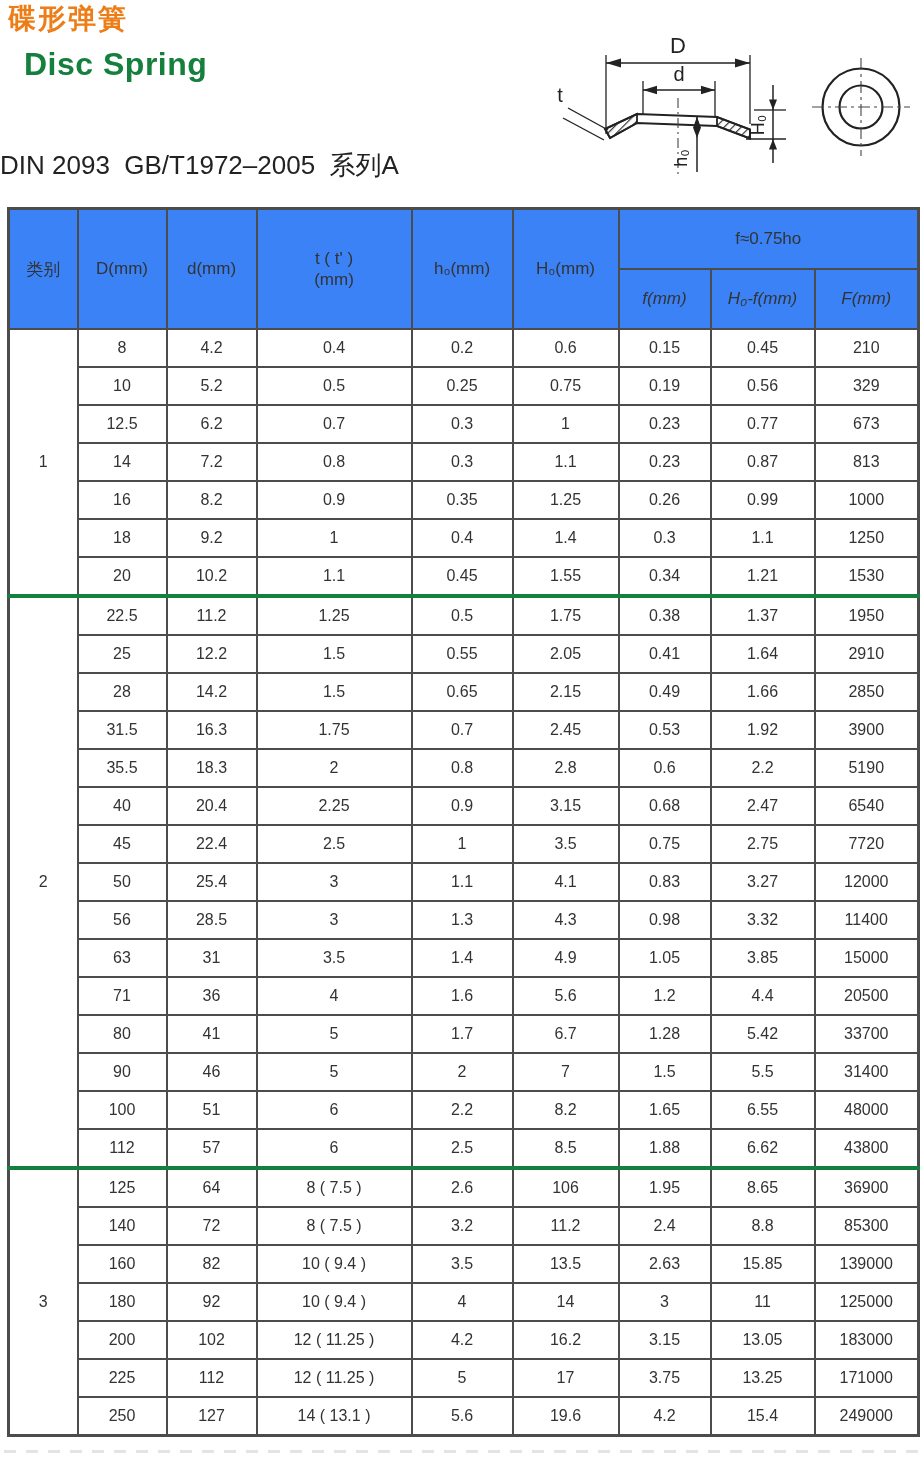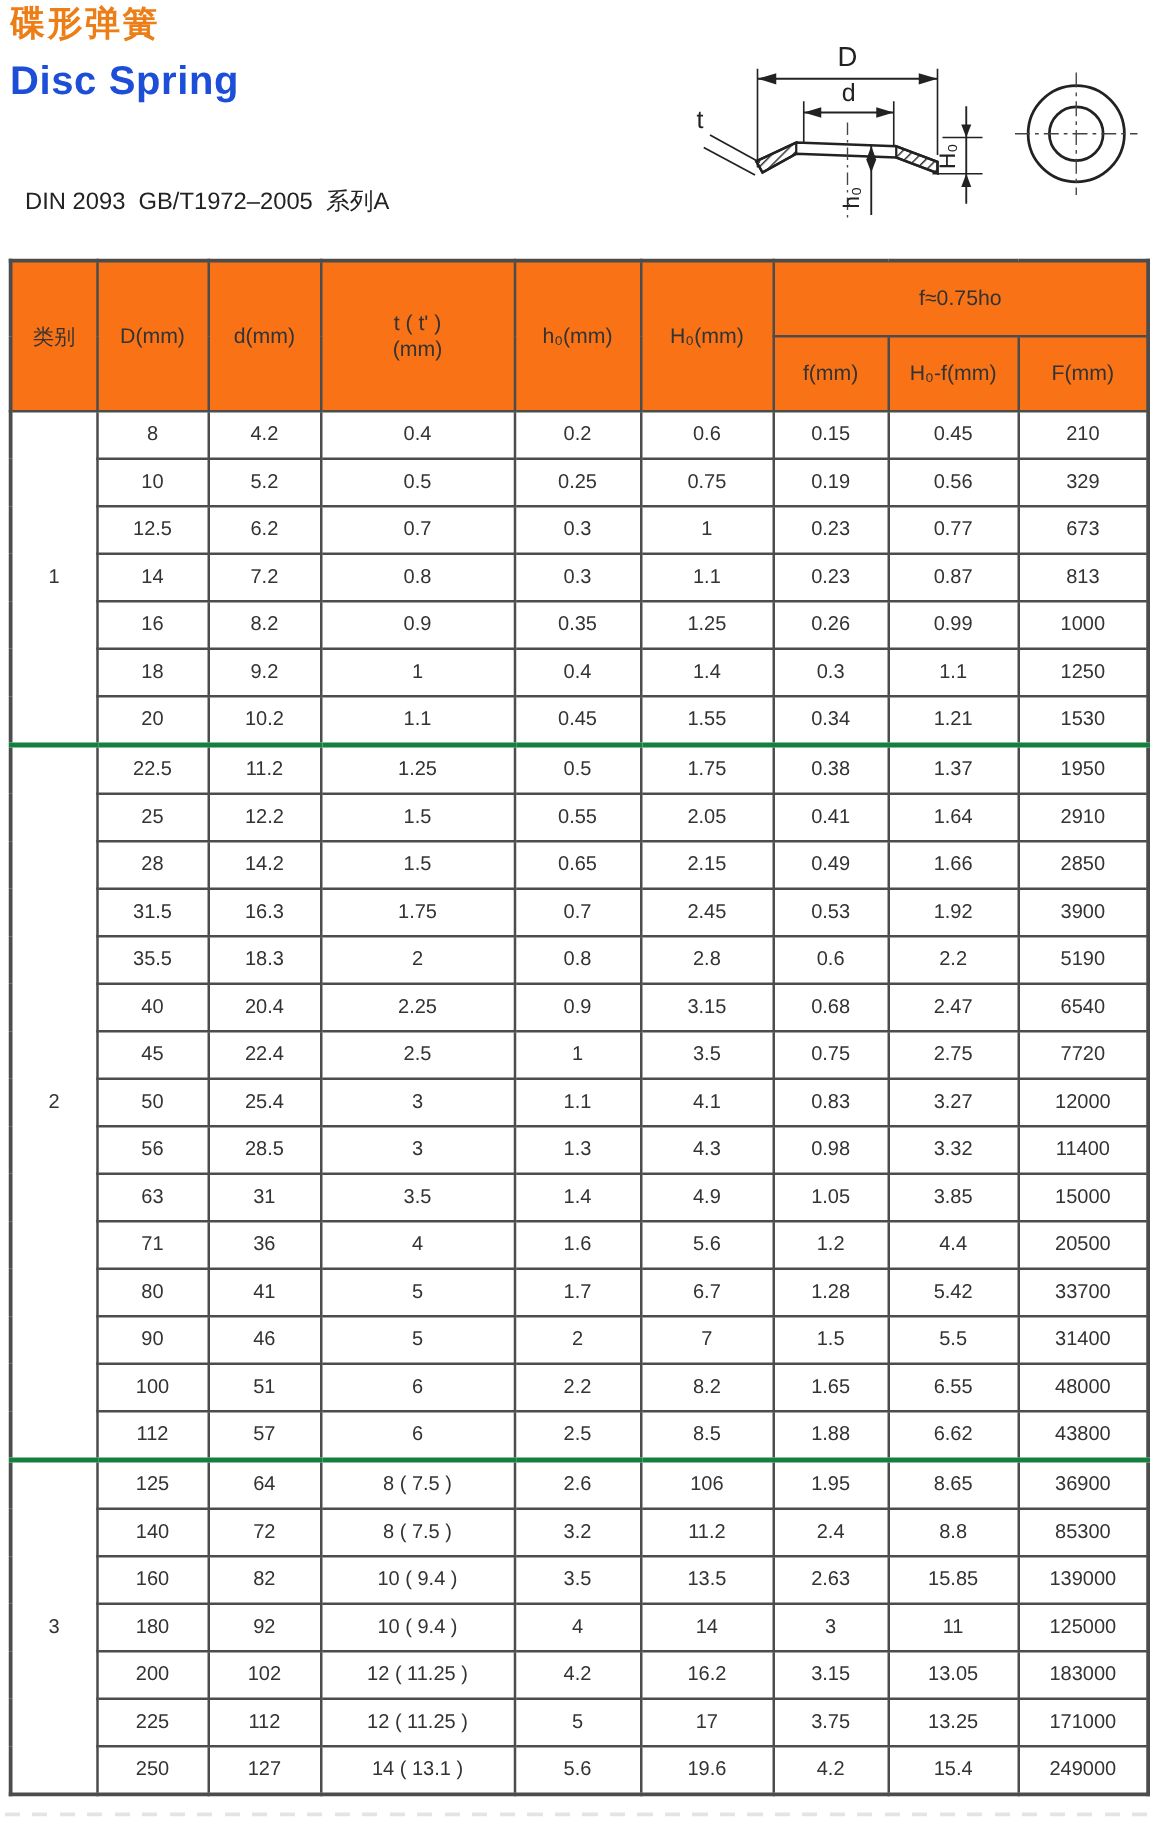--- a/index.html
+++ b/index.html
@@ -12,8 +12,8 @@
     font-size:28px; font-weight:bold; color:#ed7e17; letter-spacing:2px;text-align:right;
   }
   .title-en {
-    position:absolute; left:8px; top:46px;
-    font-size:32px; font-weight:bold; color:#1d4ed8; letter-spacing:0.5px;
+    position:absolute; left:24px; top:46px;
+    font-size:32px; font-weight:bold; color:#15803d; letter-spacing:0.5px;
   }
   .standard-line {
     position:absolute; left:20px; top:148px;

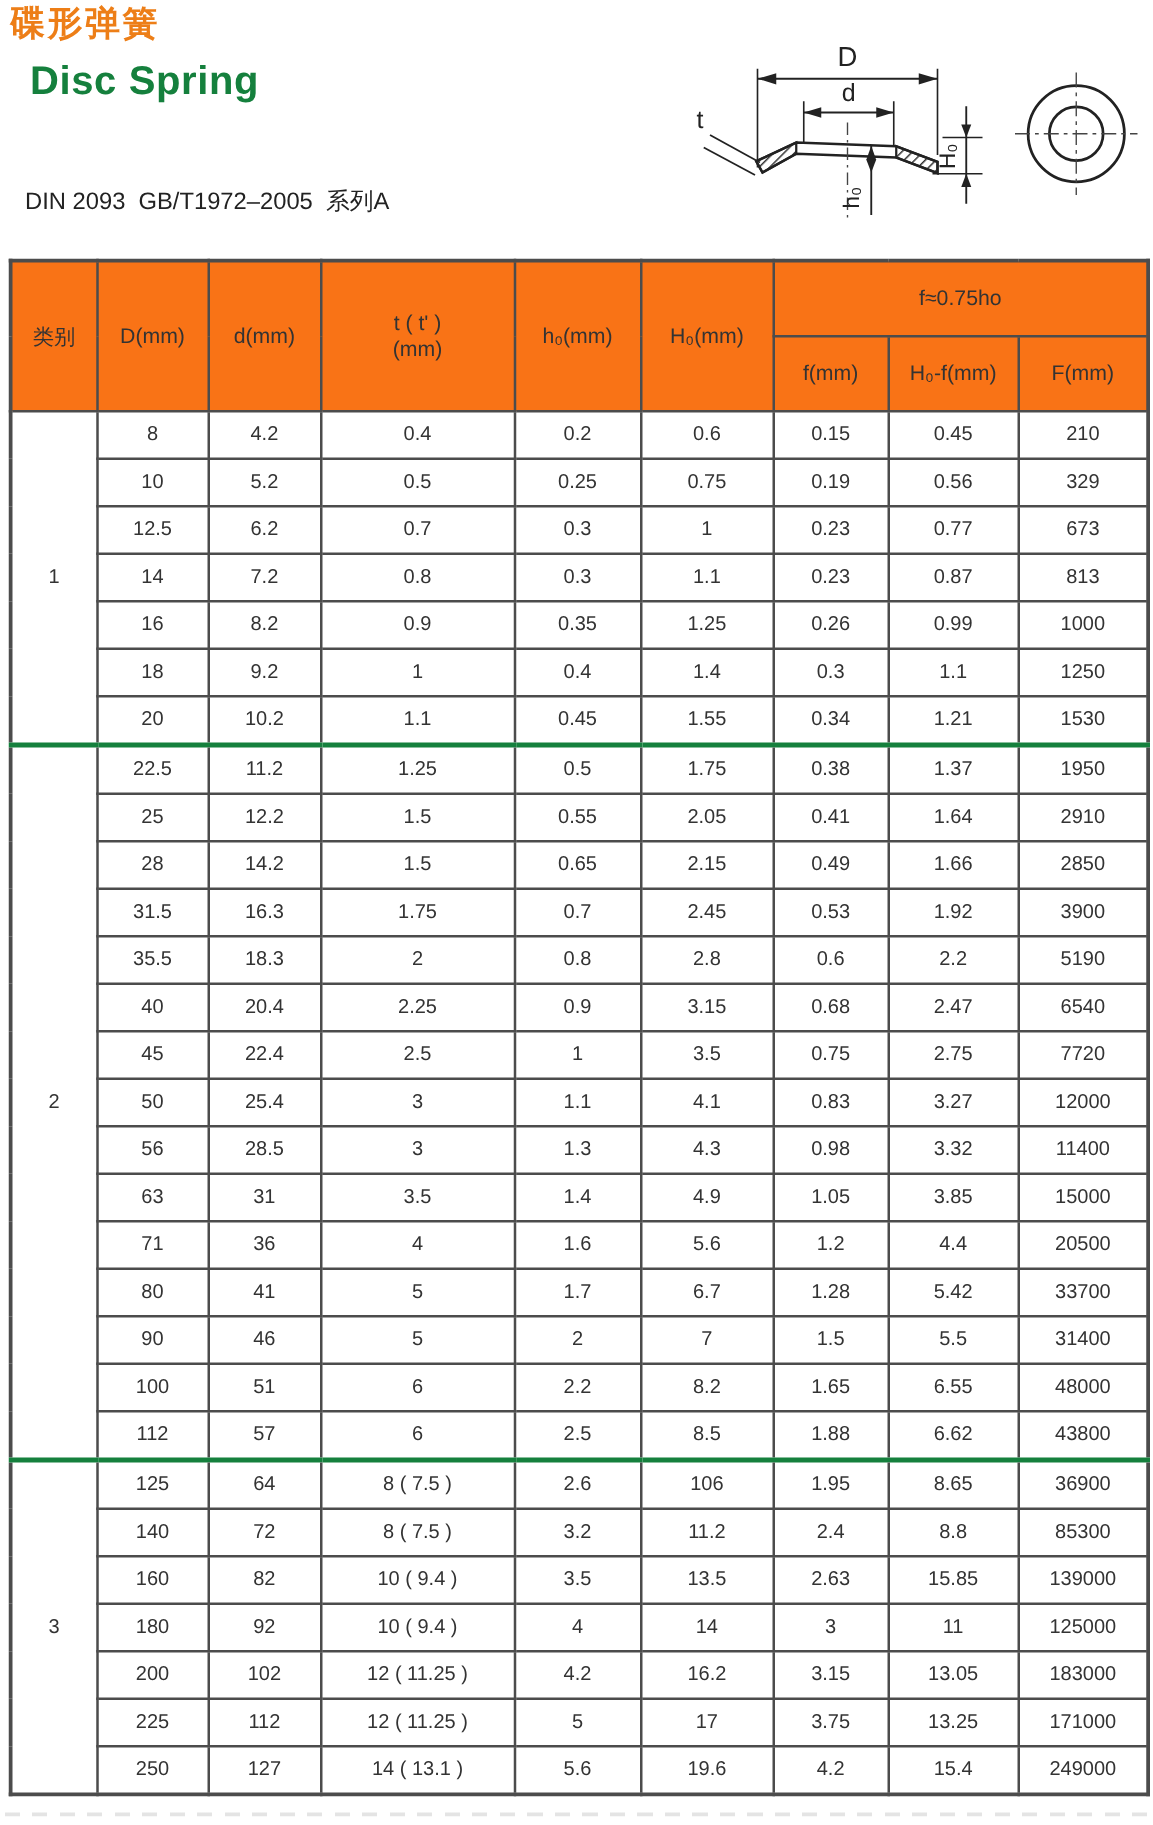--- a/index.html
+++ b/index.html
@@ -16,8 +16,8 @@
     font-size:32px; font-weight:bold; color:#15803d; letter-spacing:0.5px;
   }
   .standard-line {
-    position:absolute; left:20px; top:148px;
-    font-size:19px; color:#222; white-space:pre;
+    position:absolute; left:0; top:148px;
+    font-size:26px; color:#222; white-space:pre;
   }
   .diagram {
     position:absolute; left:540px; top:22px; width:382px; height:176px;

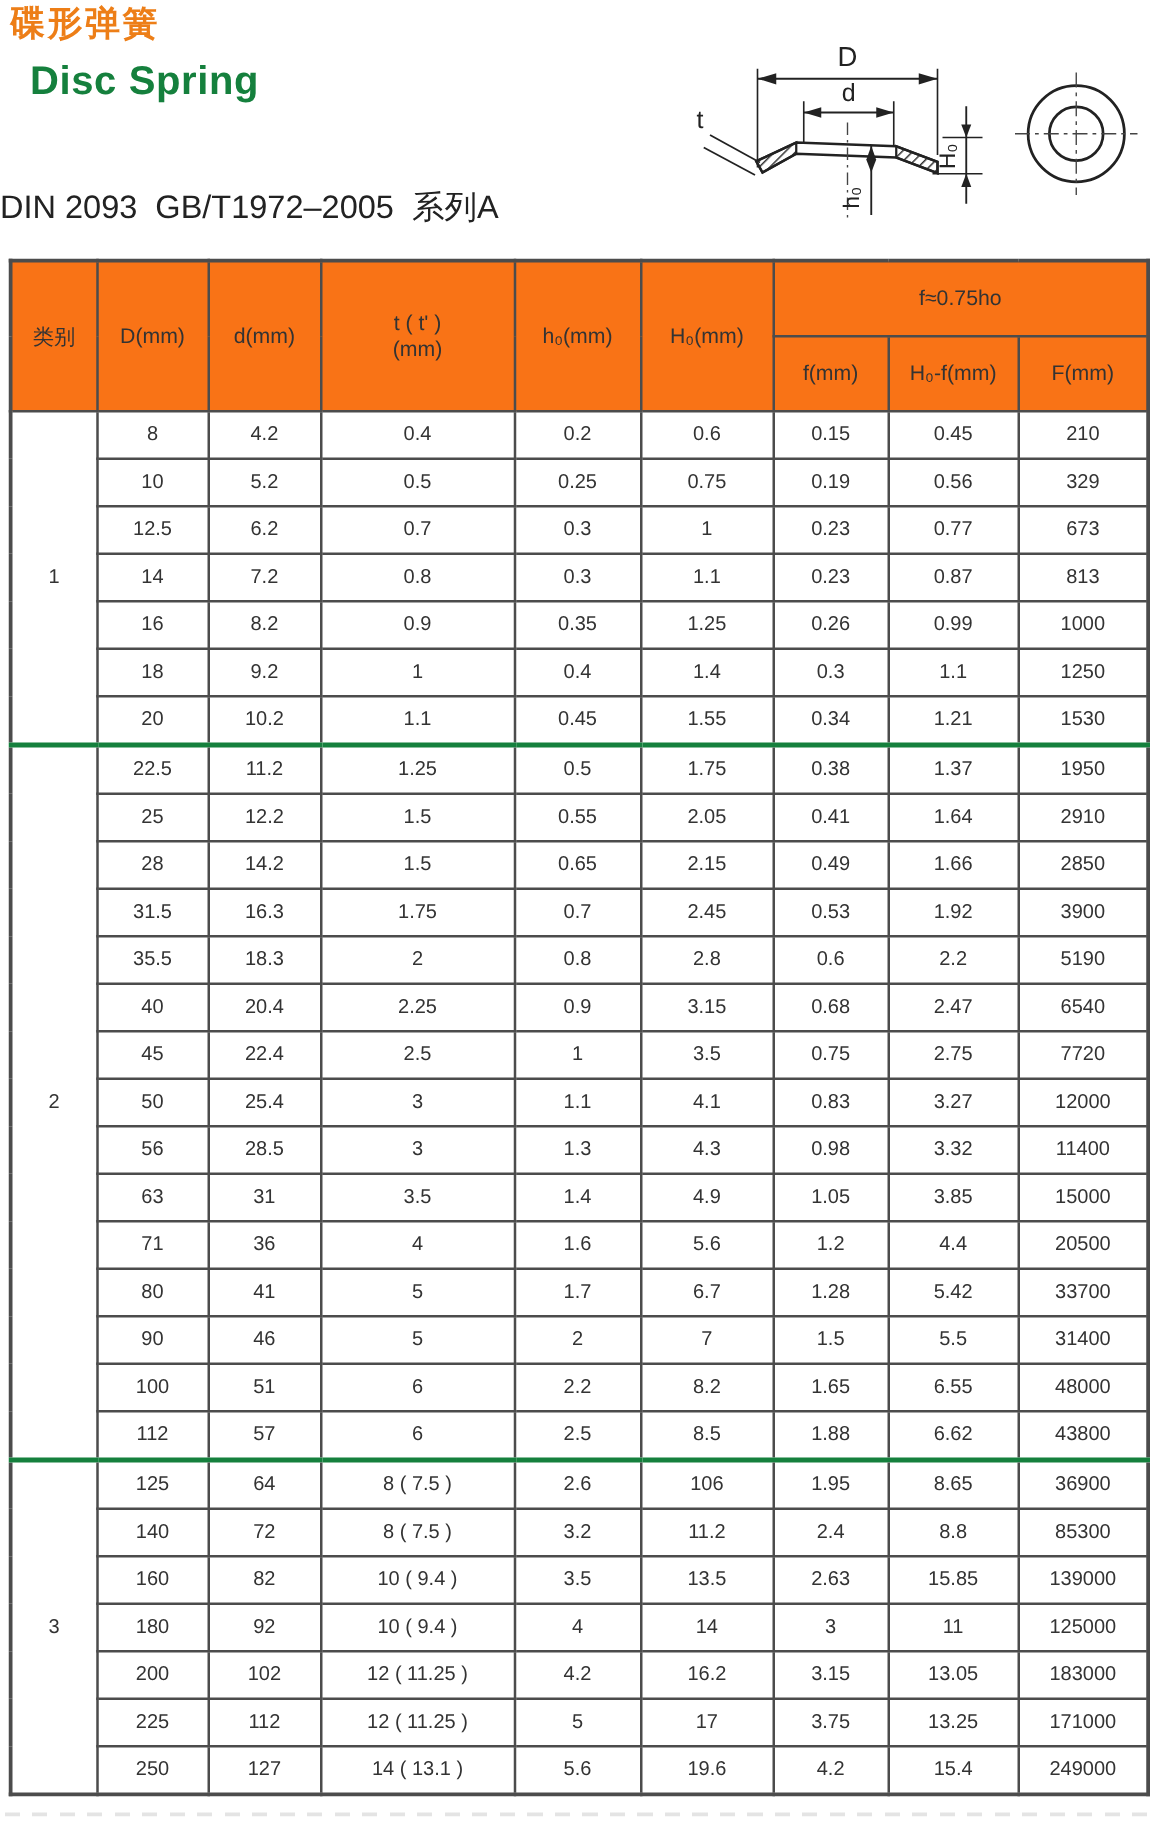--- a/index.html
+++ b/index.html
@@ -33,7 +33,7 @@
     border:2px solid #4c4c4c; text-align:center; vertical-align:middle;
     padding:0; font-weight:normal; color:#333;
   }
-  .spec thead th { background:#f97316; font-size:17px; height:58px; }
+  .spec thead th { background:#3b82f6; font-size:17px; height:58px; }
   .spec thead tr.subrow th { height:58px; }
   .spec tbody td { height:36px; font-size:16px; background:#fff; }
   .pre-line { white-space:pre-line; line-height:1.25; }

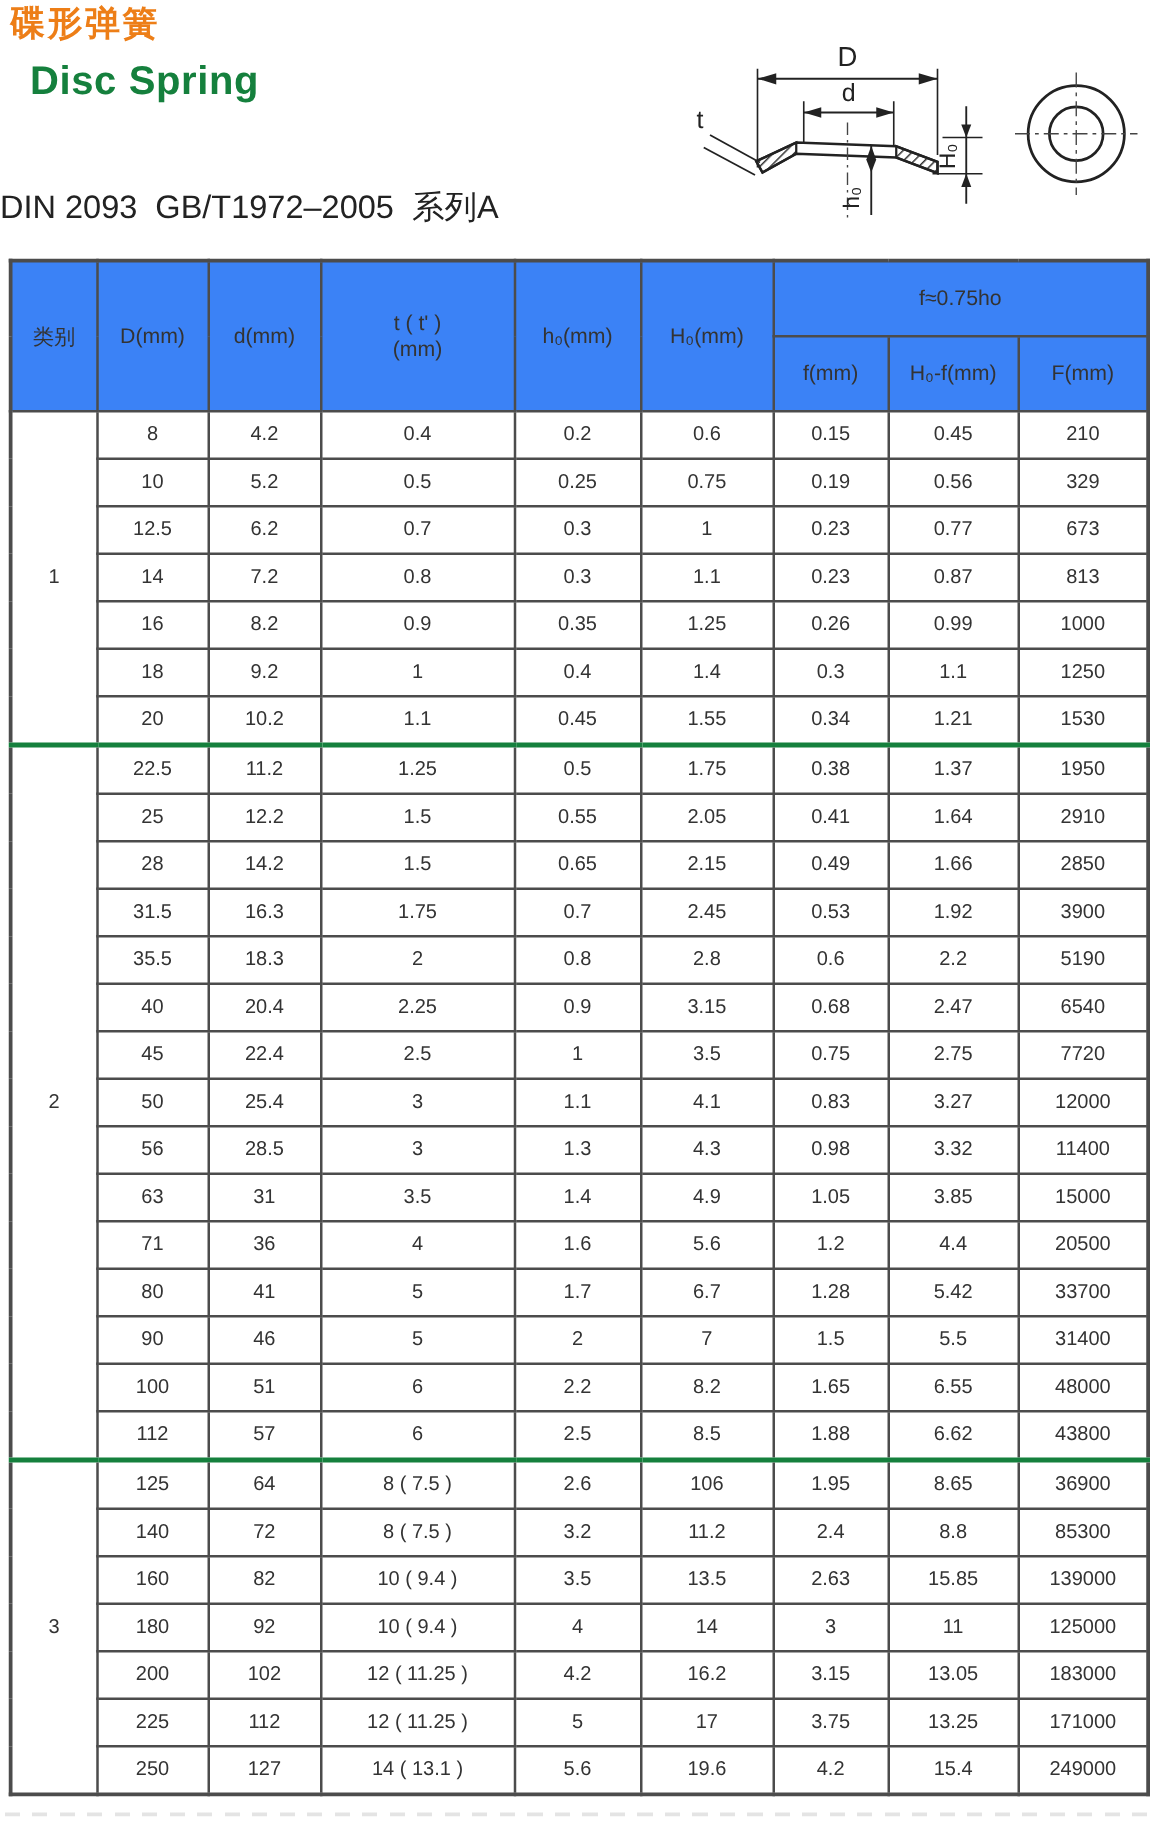--- a/index.html
+++ b/index.html
@@ -34,7 +34,7 @@
     padding:0; font-weight:normal; color:#333;
   }
   .spec thead th { background:#3b82f6; font-size:17px; height:58px; }
-  .spec thead tr.subrow th { height:58px; }
+  .spec thead tr.subrow th { height:58px;font-style:italic; }
   .spec tbody td { height:36px; font-size:16px; background:#fff; }
   .pre-line { white-space:pre-line; line-height:1.25; }
   tr.group-start td { border-top:4px solid #15803d; }

